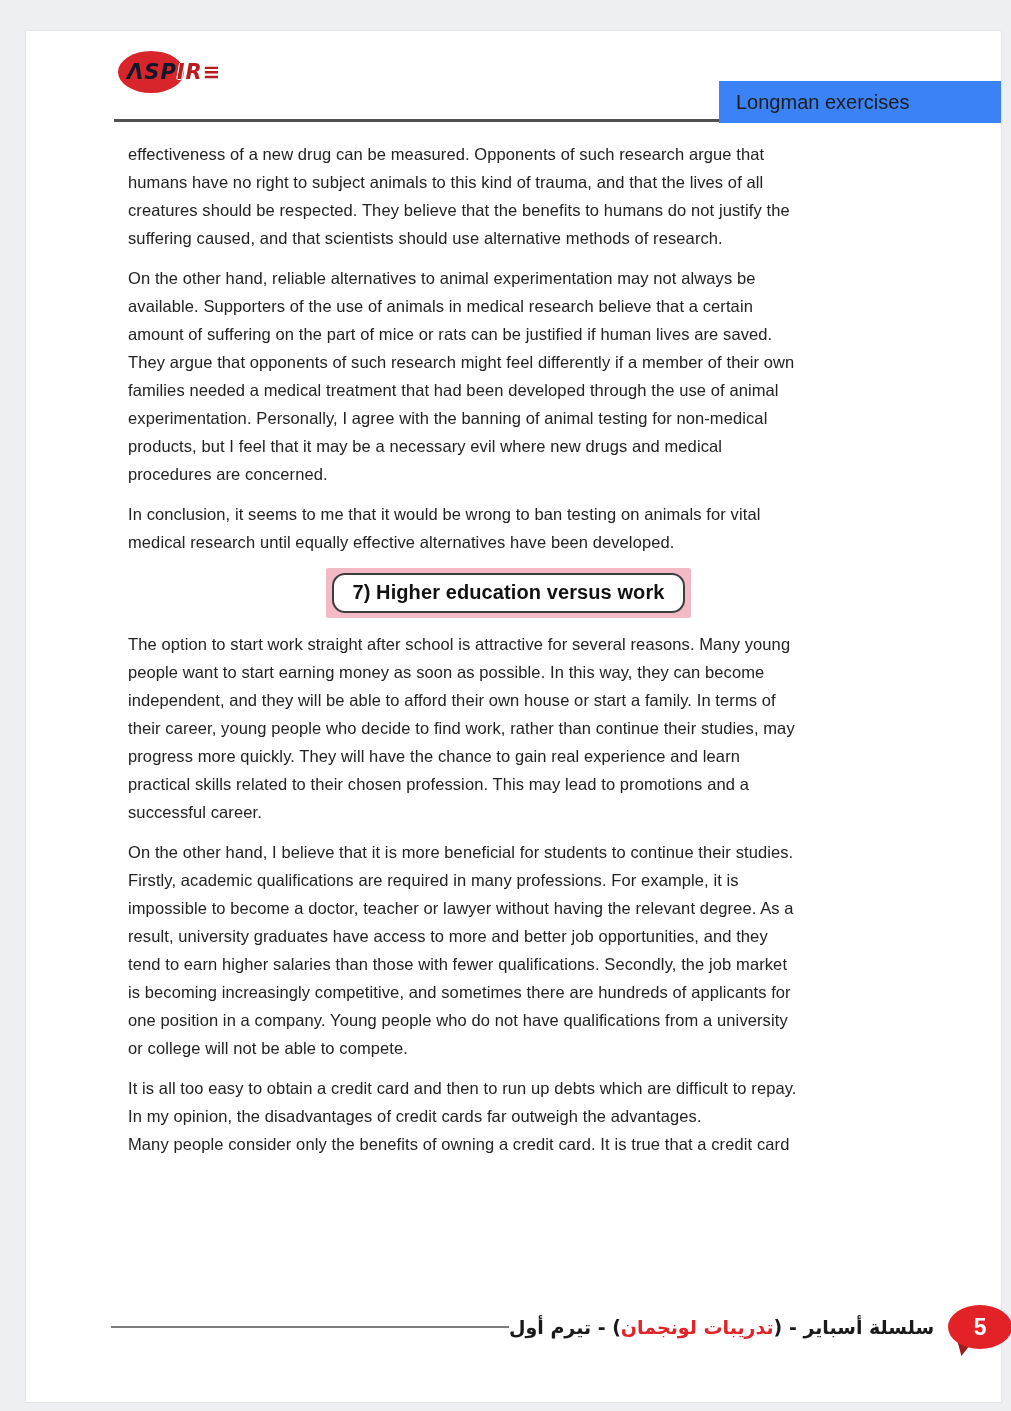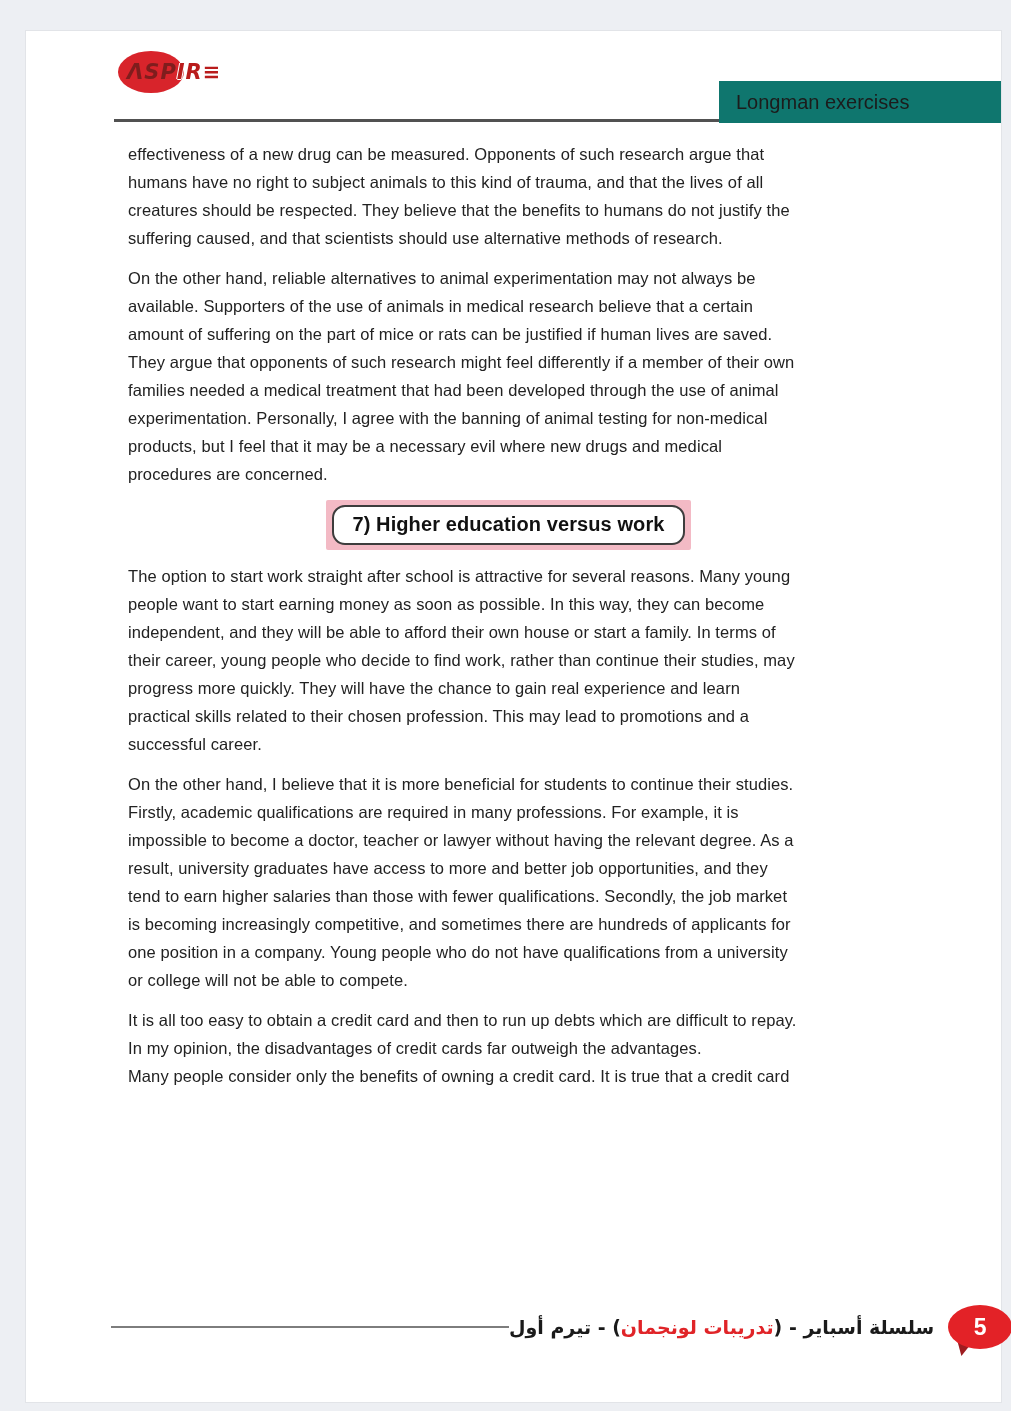--- a/index.html
+++ b/index.html
@@ -31,7 +31,7 @@
     font-size: 21px; letter-spacing: 1px; white-space: nowrap;
     font-family: "DejaVu Sans", sans-serif;
   }
-  .logo-asp { color: #7f1d1d; }
+  .logo-asp { color: #0f172a; }
   .logo-ire {
     color: #b91c1c;
     text-shadow: 1px 0 0 #fff, -1px 0 0 #fff, 0 1px 0 #fff, 0 -1px 0 #fff;

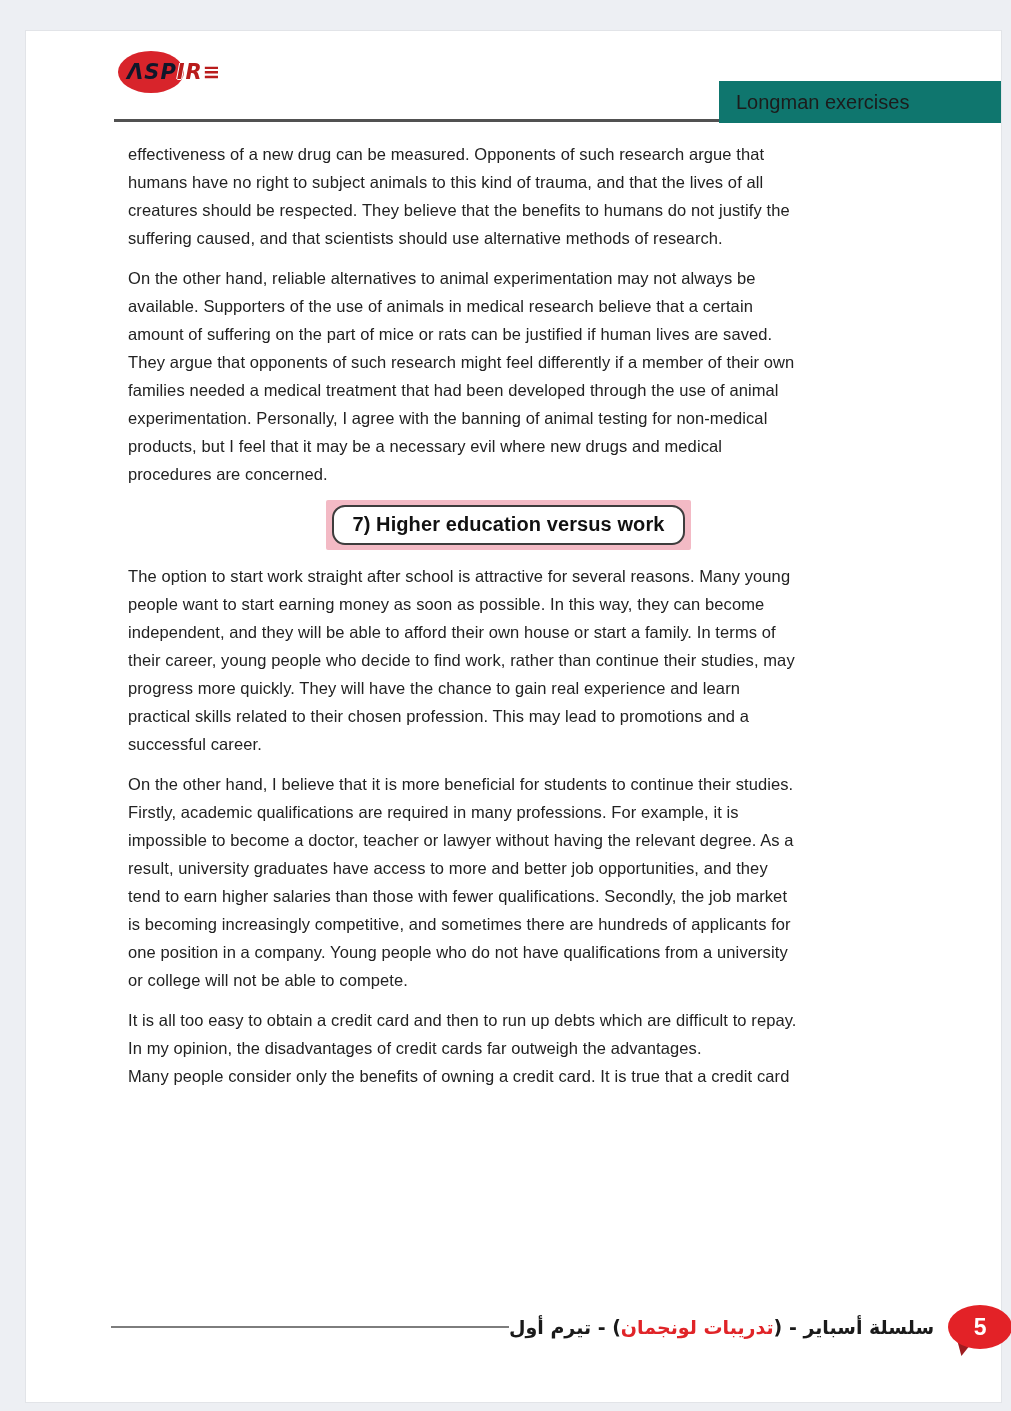--- a/index.html
+++ b/index.html
@@ -38,7 +38,7 @@
   }
   .header-tag {
     position: absolute; left: 693px; right: 0; top: 50px; height: 42px;
-    background: #0f766e;
+    background: #3b82f6;
     font-size: 20px; line-height: 42px; padding-left: 17px;
     color: #1c1c1c; box-sizing: border-box;
   }

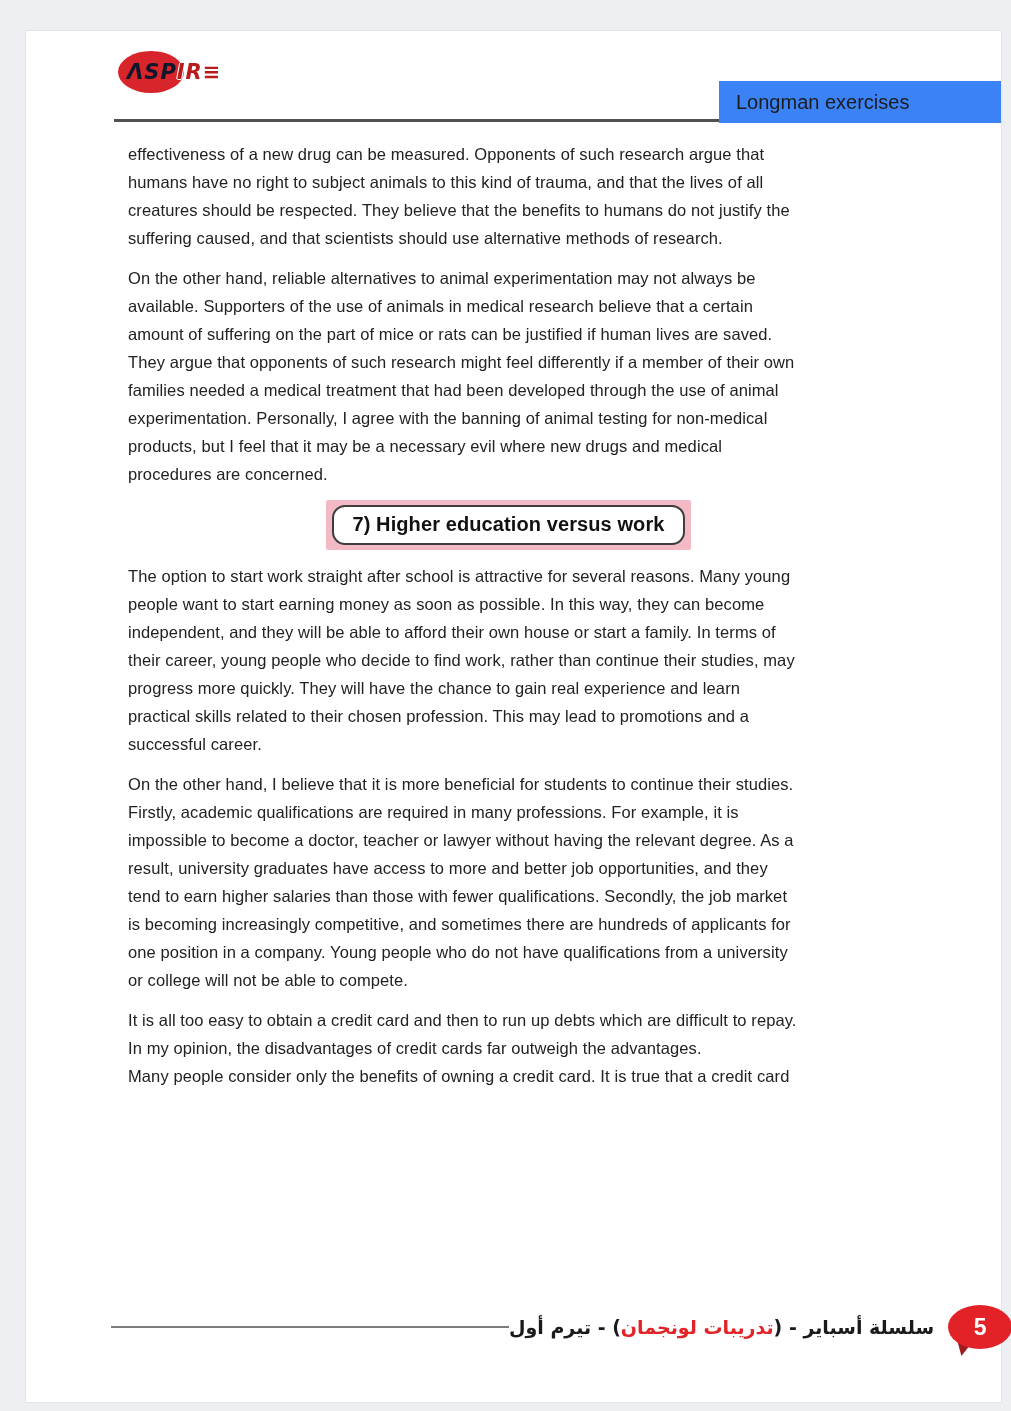--- a/index.html
+++ b/index.html
@@ -112,6 +112,7 @@
   <div class="page-content">
       <p class="para">effectiveness of a new drug can be measured. Opponents of such research argue that<br>humans have no right to subject animals to this kind of trauma, and that the lives of all<br>creatures should be respected. They believe that the benefits to humans do not justify the<br>suffering caused, and that scientists should use alternative methods of research.</p>
       <p class="para">On the other hand, reliable alternatives to animal experimentation may not always be<br>available. Supporters of the use of animals in medical research believe that a certain<br>amount of suffering on the part of mice or rats can be justified if human lives are saved.<br>They argue that opponents of such research might feel differently if a member of their own<br>families needed a medical treatment that had been developed through the use of animal<br>experimentation. Personally, I agree with the banning of animal testing for non-medical<br>products, but I feel that it may be a necessary evil where new drugs and medical<br>procedures are concerned.</p>
+      <p class="para">In conclusion, it seems to me that it would be wrong to ban testing on animals for vital<br>medical research until equally effective alternatives have been developed.</p>
       <div class="heading-row">
         <div class="heading-outer">
           <div class="heading-inner">7) Higher education versus work</div>

